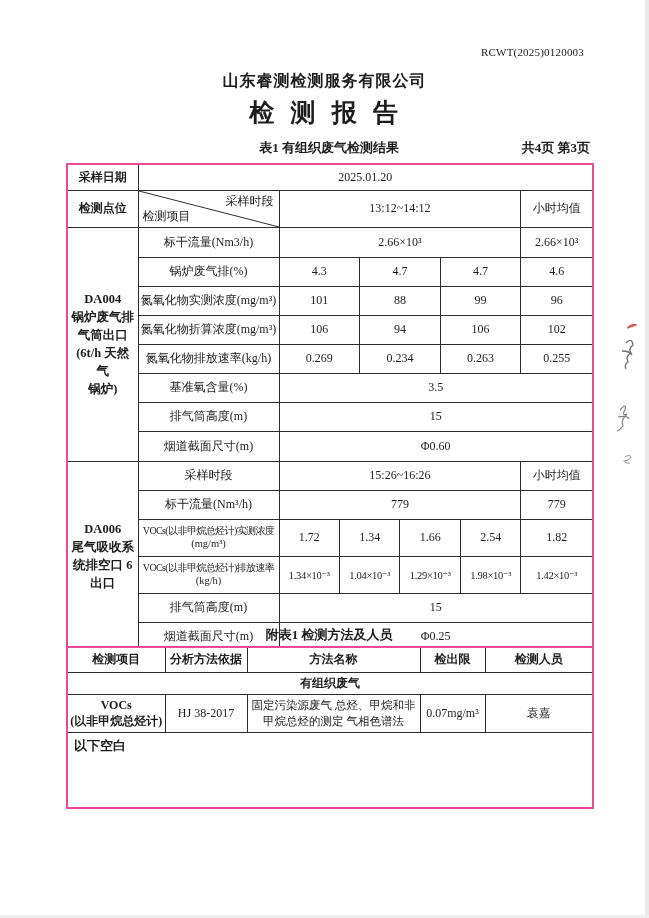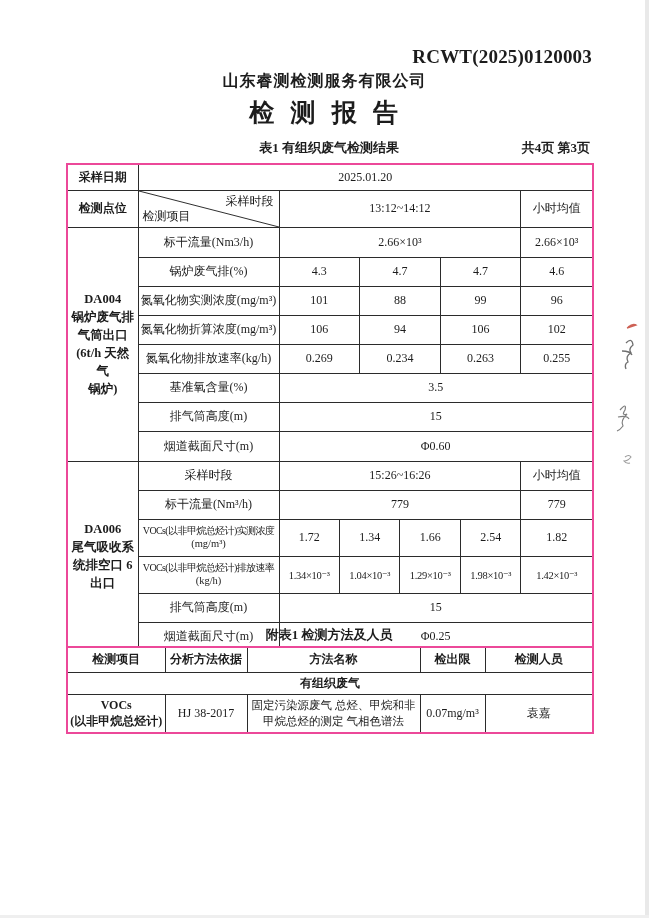--- a/index.html
+++ b/index.html
@@ -10,7 +10,7 @@
   }
   .edge-right{position:absolute;top:0;right:0;width:4px;height:918px;background:#e9e9e9;}
   .edge-bottom{position:absolute;left:0;bottom:0;width:649px;height:3px;background:#efefef;}
-  .report-no{position:absolute;top:46px;right:57px;font-size:19px;font-weight:bold;letter-spacing:0.2px;}
+  .report-no{position:absolute;top:46px;right:65px;font-size:11px;font-weight:normal;letter-spacing:0.2px;}
   .company{position:absolute;top:71px;left:0;width:649px;text-align:center;font-size:16px;font-weight:bold;letter-spacing:1px;}
   .report-title{position:absolute;top:96px;left:0;width:649px;text-align:center;font-size:25px;font-weight:bold;word-spacing:6px;letter-spacing:2px;}
   .caption-row{position:absolute;top:139px;left:66px;width:526px;height:18px;font-size:13px;font-weight:bold;}

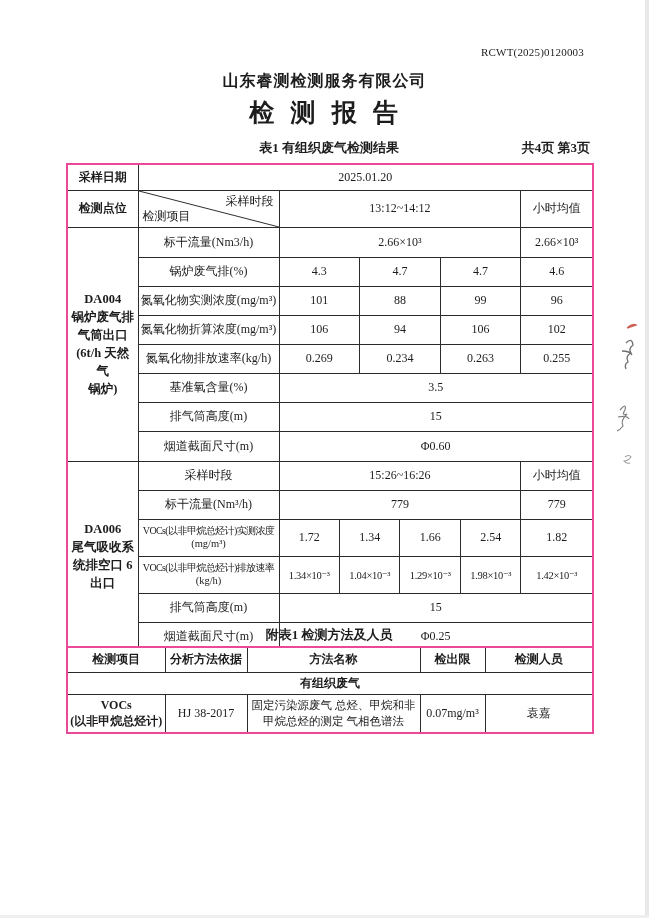--- a/index.html
+++ b/index.html
@@ -197,6 +197,9 @@
     <td>0.07mg/m³</td>
     <td>袁嘉</td>
   </tr>
+  <tr style="height:76px">
+    <td colspan="5" class="blank-cell">以下空白</td>
+  </tr>
 </tbody>
   </table>
 

